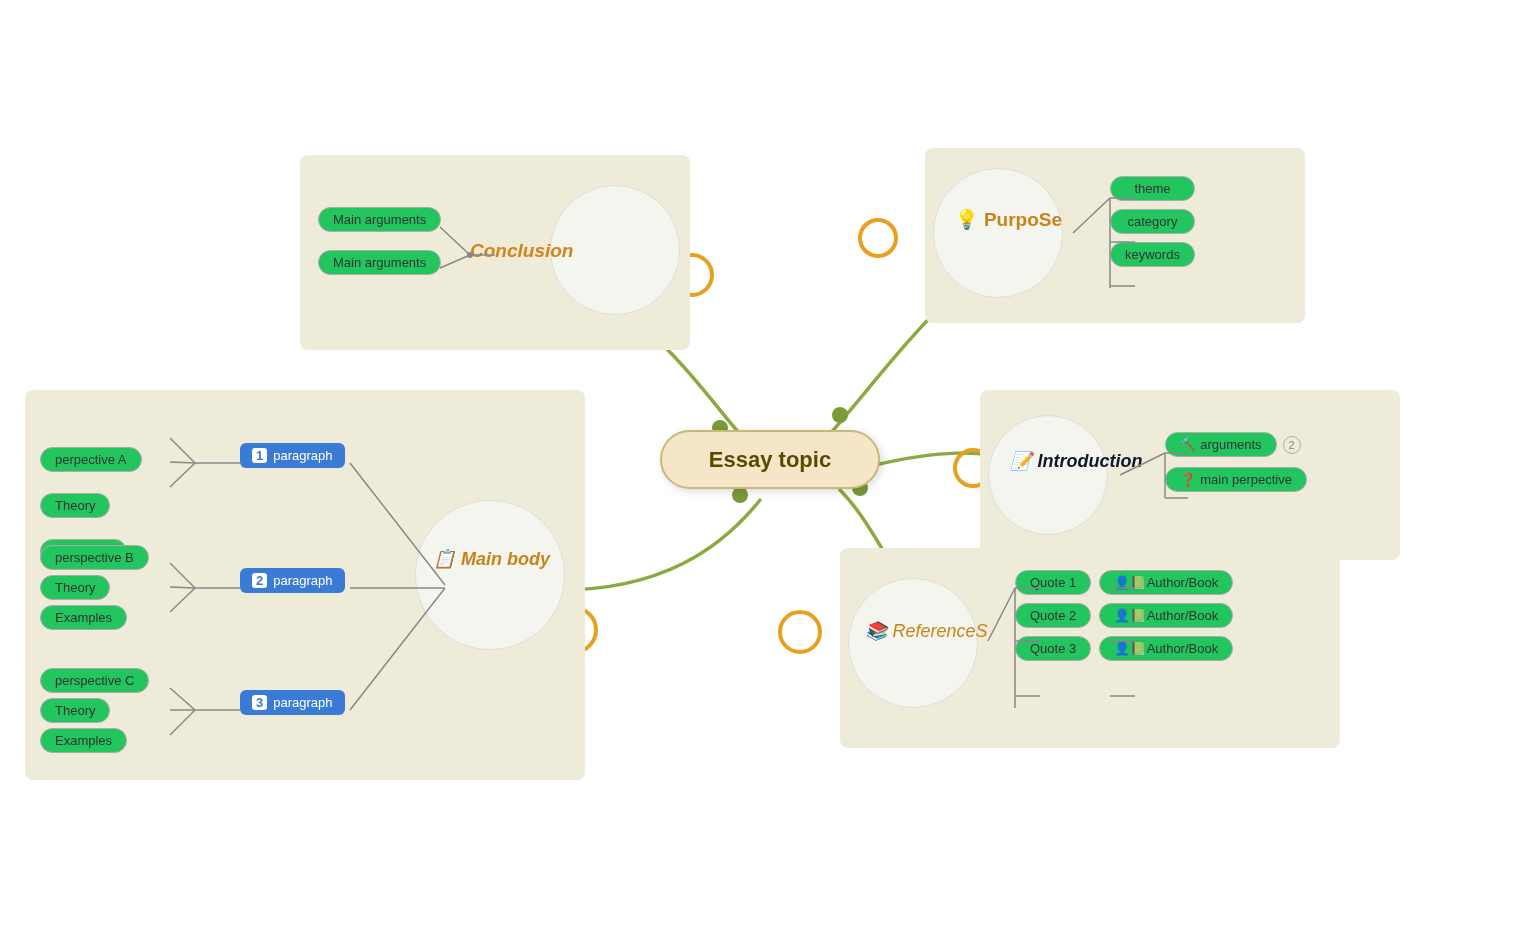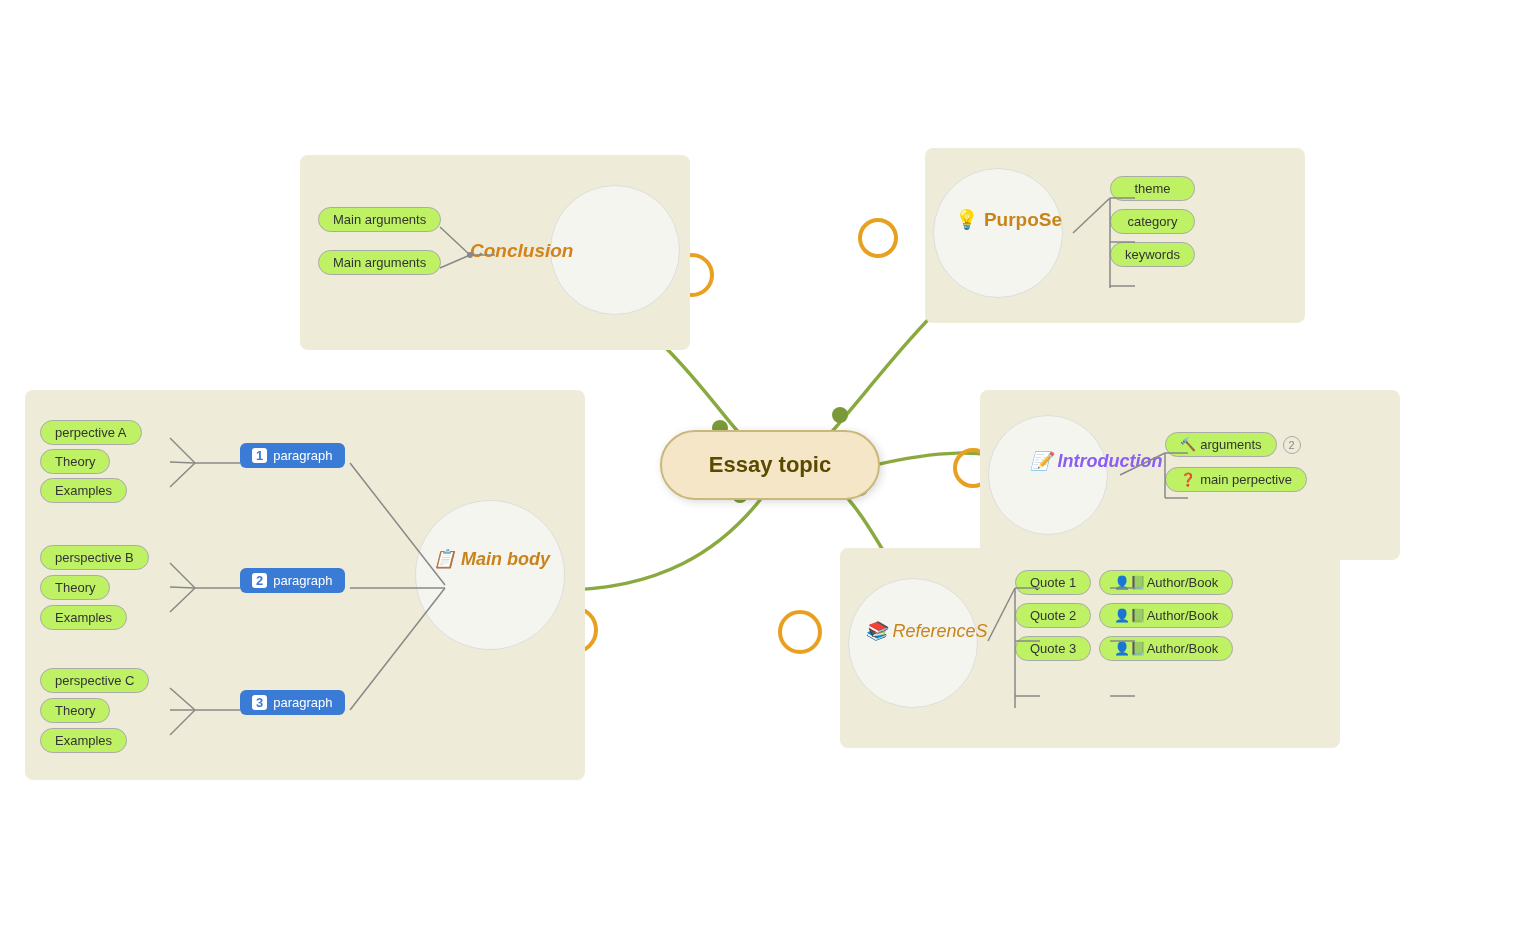--- a/index.html
+++ b/index.html
@@ -66,7 +66,7 @@
       display: inline-flex;
       align-items: center;
       justify-content: center;
-      background: #bef264;
+      background: #22c55e;
       border: 1.5px solid #aaa;
       border-radius: 20px;
       padding: 4px 14px;

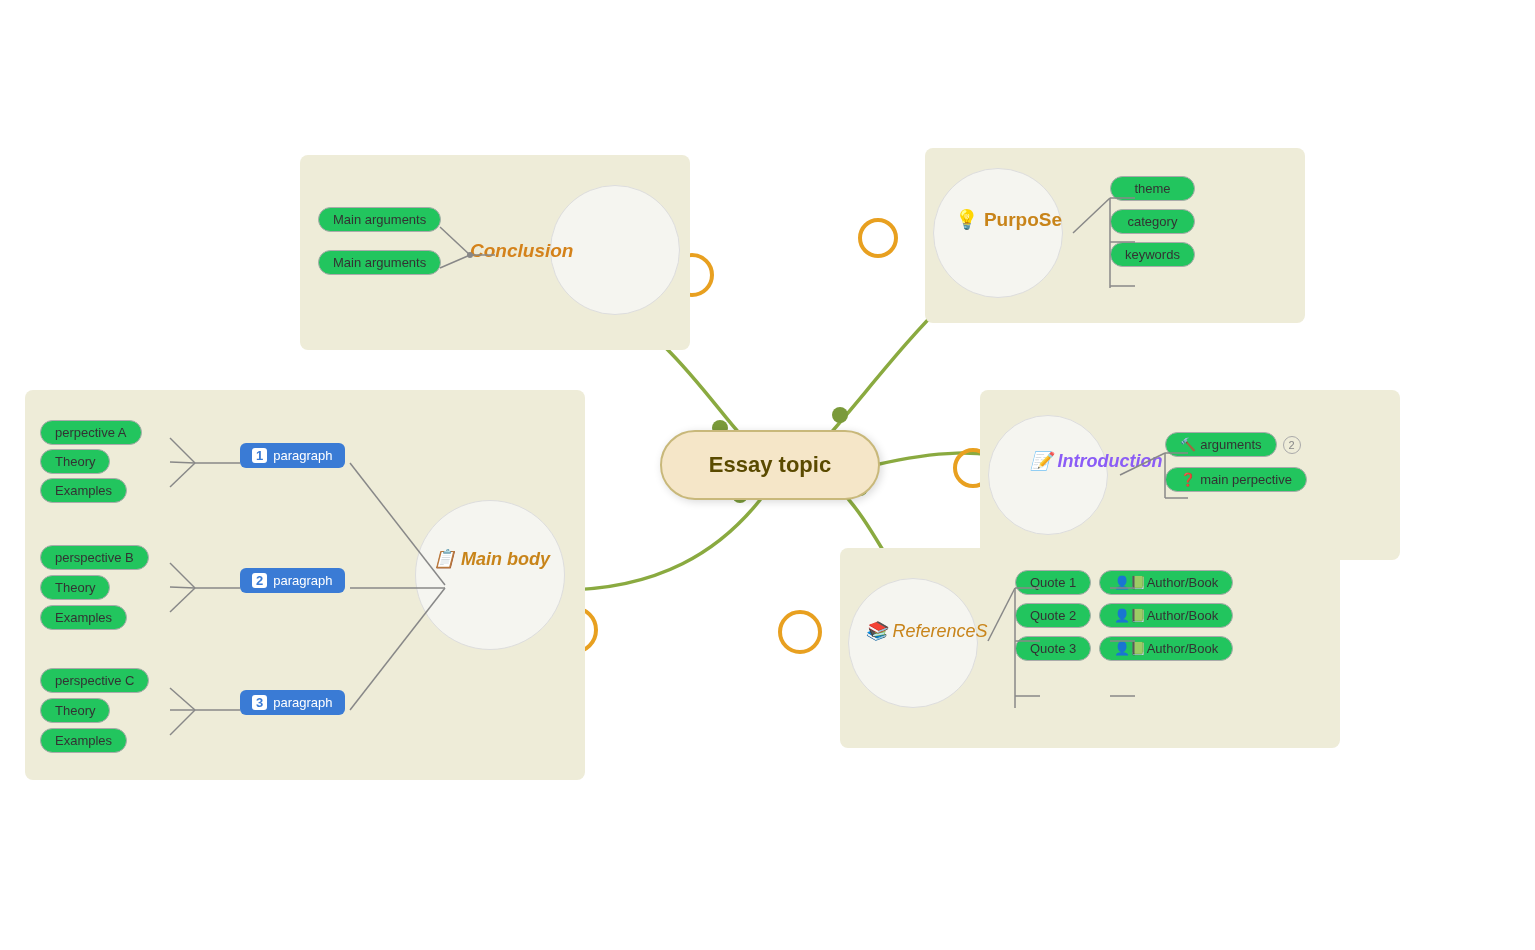--- a/index.html
+++ b/index.html
@@ -265,7 +265,7 @@
     </div>
 
     <div style="position:absolute; left:15px; top:30px;">
-      <div style="display:flex; flex-direction:column; gap:4px; align-items:flex-start;">
+      <div style="display:flex; flex-direction:column; gap:21px; align-items:flex-start;margin-top:27px;">
         <span class="pill">perpective A</span>
         <span class="pill">Theory</span>
         <span class="pill">Examples</span>

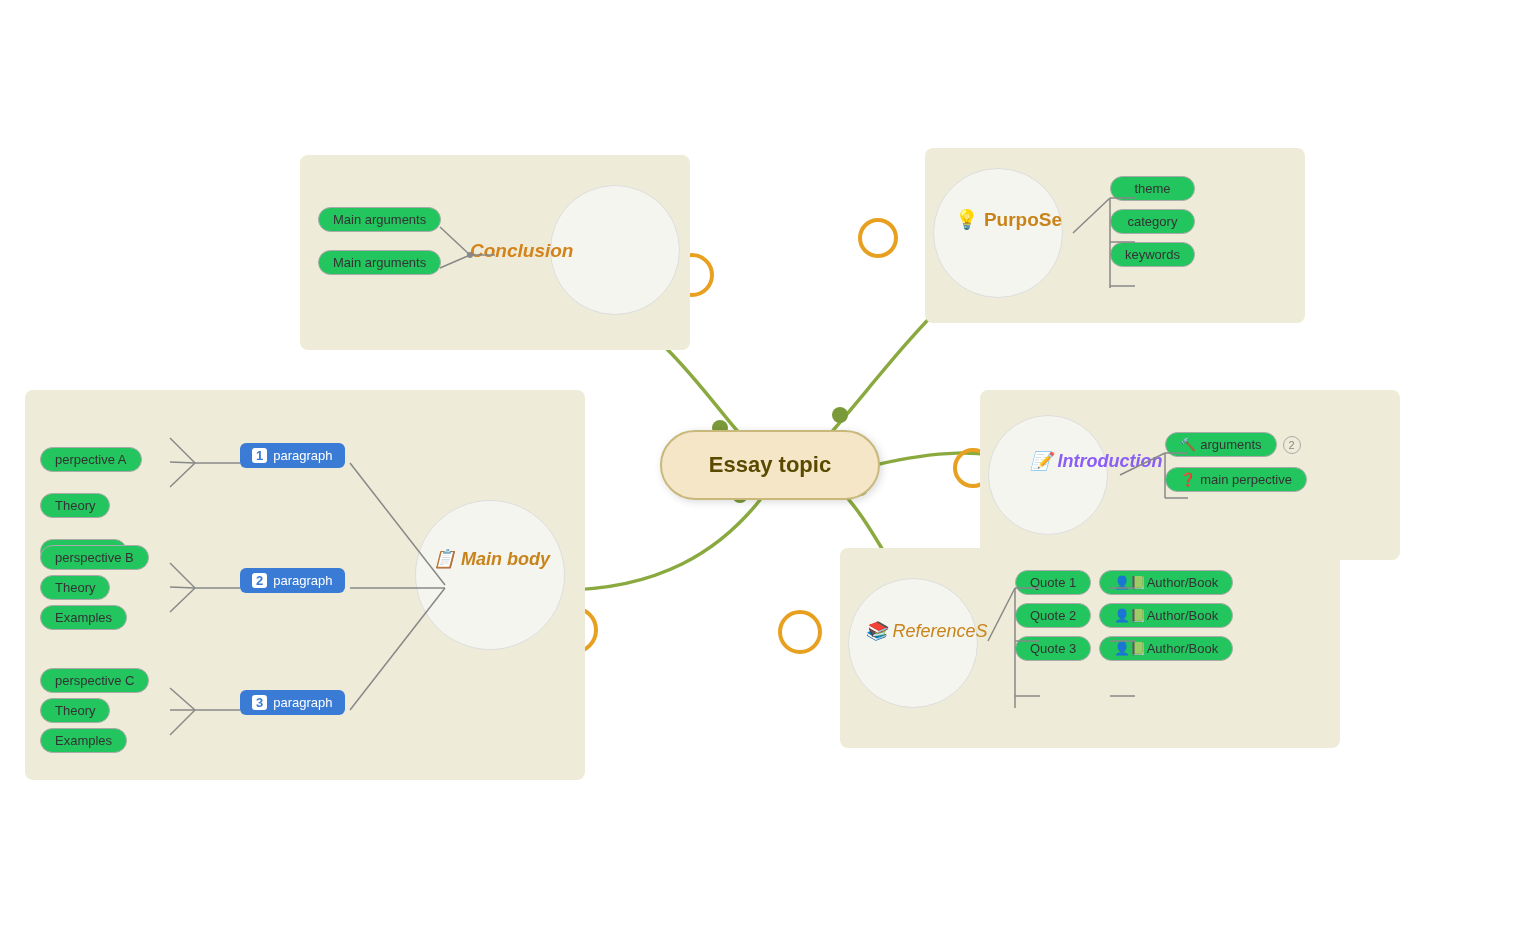--- a/index.html
+++ b/index.html
@@ -32,7 +32,7 @@
       left: 660px;
       top: 430px;
       width: 220px;
-      height: 70px;
+      height: 59px;
       background: #f5e6c8;
       border-radius: 35px;
       border: 2px solid #c8b87a;

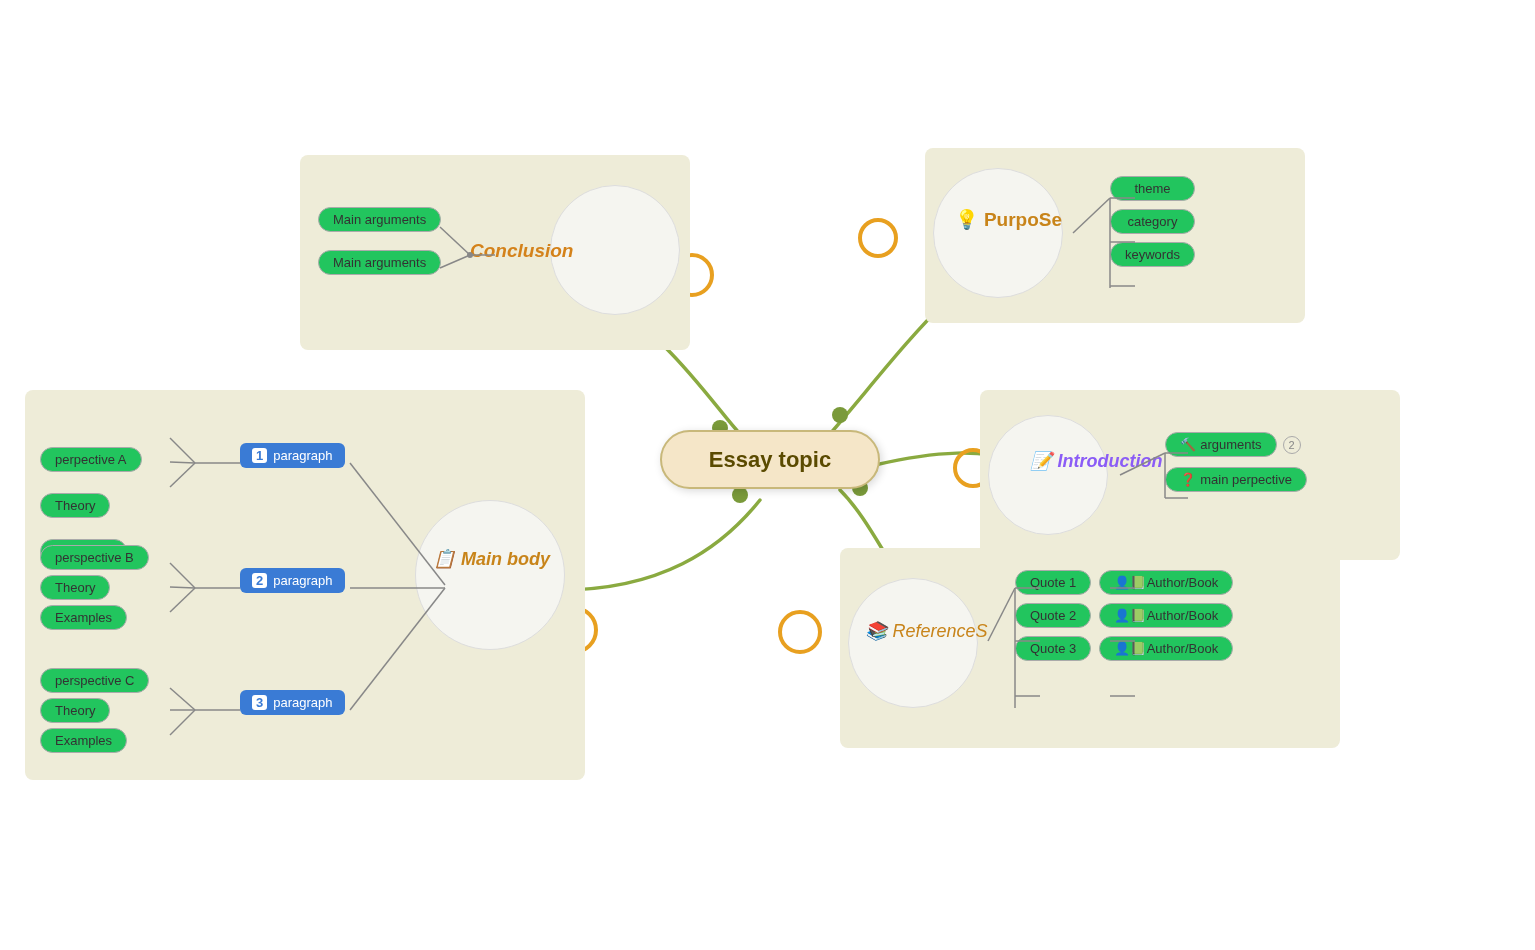--- a/index.html
+++ b/index.html
@@ -183,7 +183,7 @@
 
     <div class="circle-deco" style="width:120px; height:120px; left:8px; top:25px;"></div>
 
-    <div style="position:absolute; left:30px; top:60px; font-size:18px; font-weight:bold; font-style:italic; color:#8b5cf6;margin-left:20px;">
+    <div style="position:absolute; left:30px; top:60px; font-size:18px; font-weight:bold; font-style:italic; color:#0f172a;">
       <span>📝 </span><span>Introduction</span>
     </div>
 

